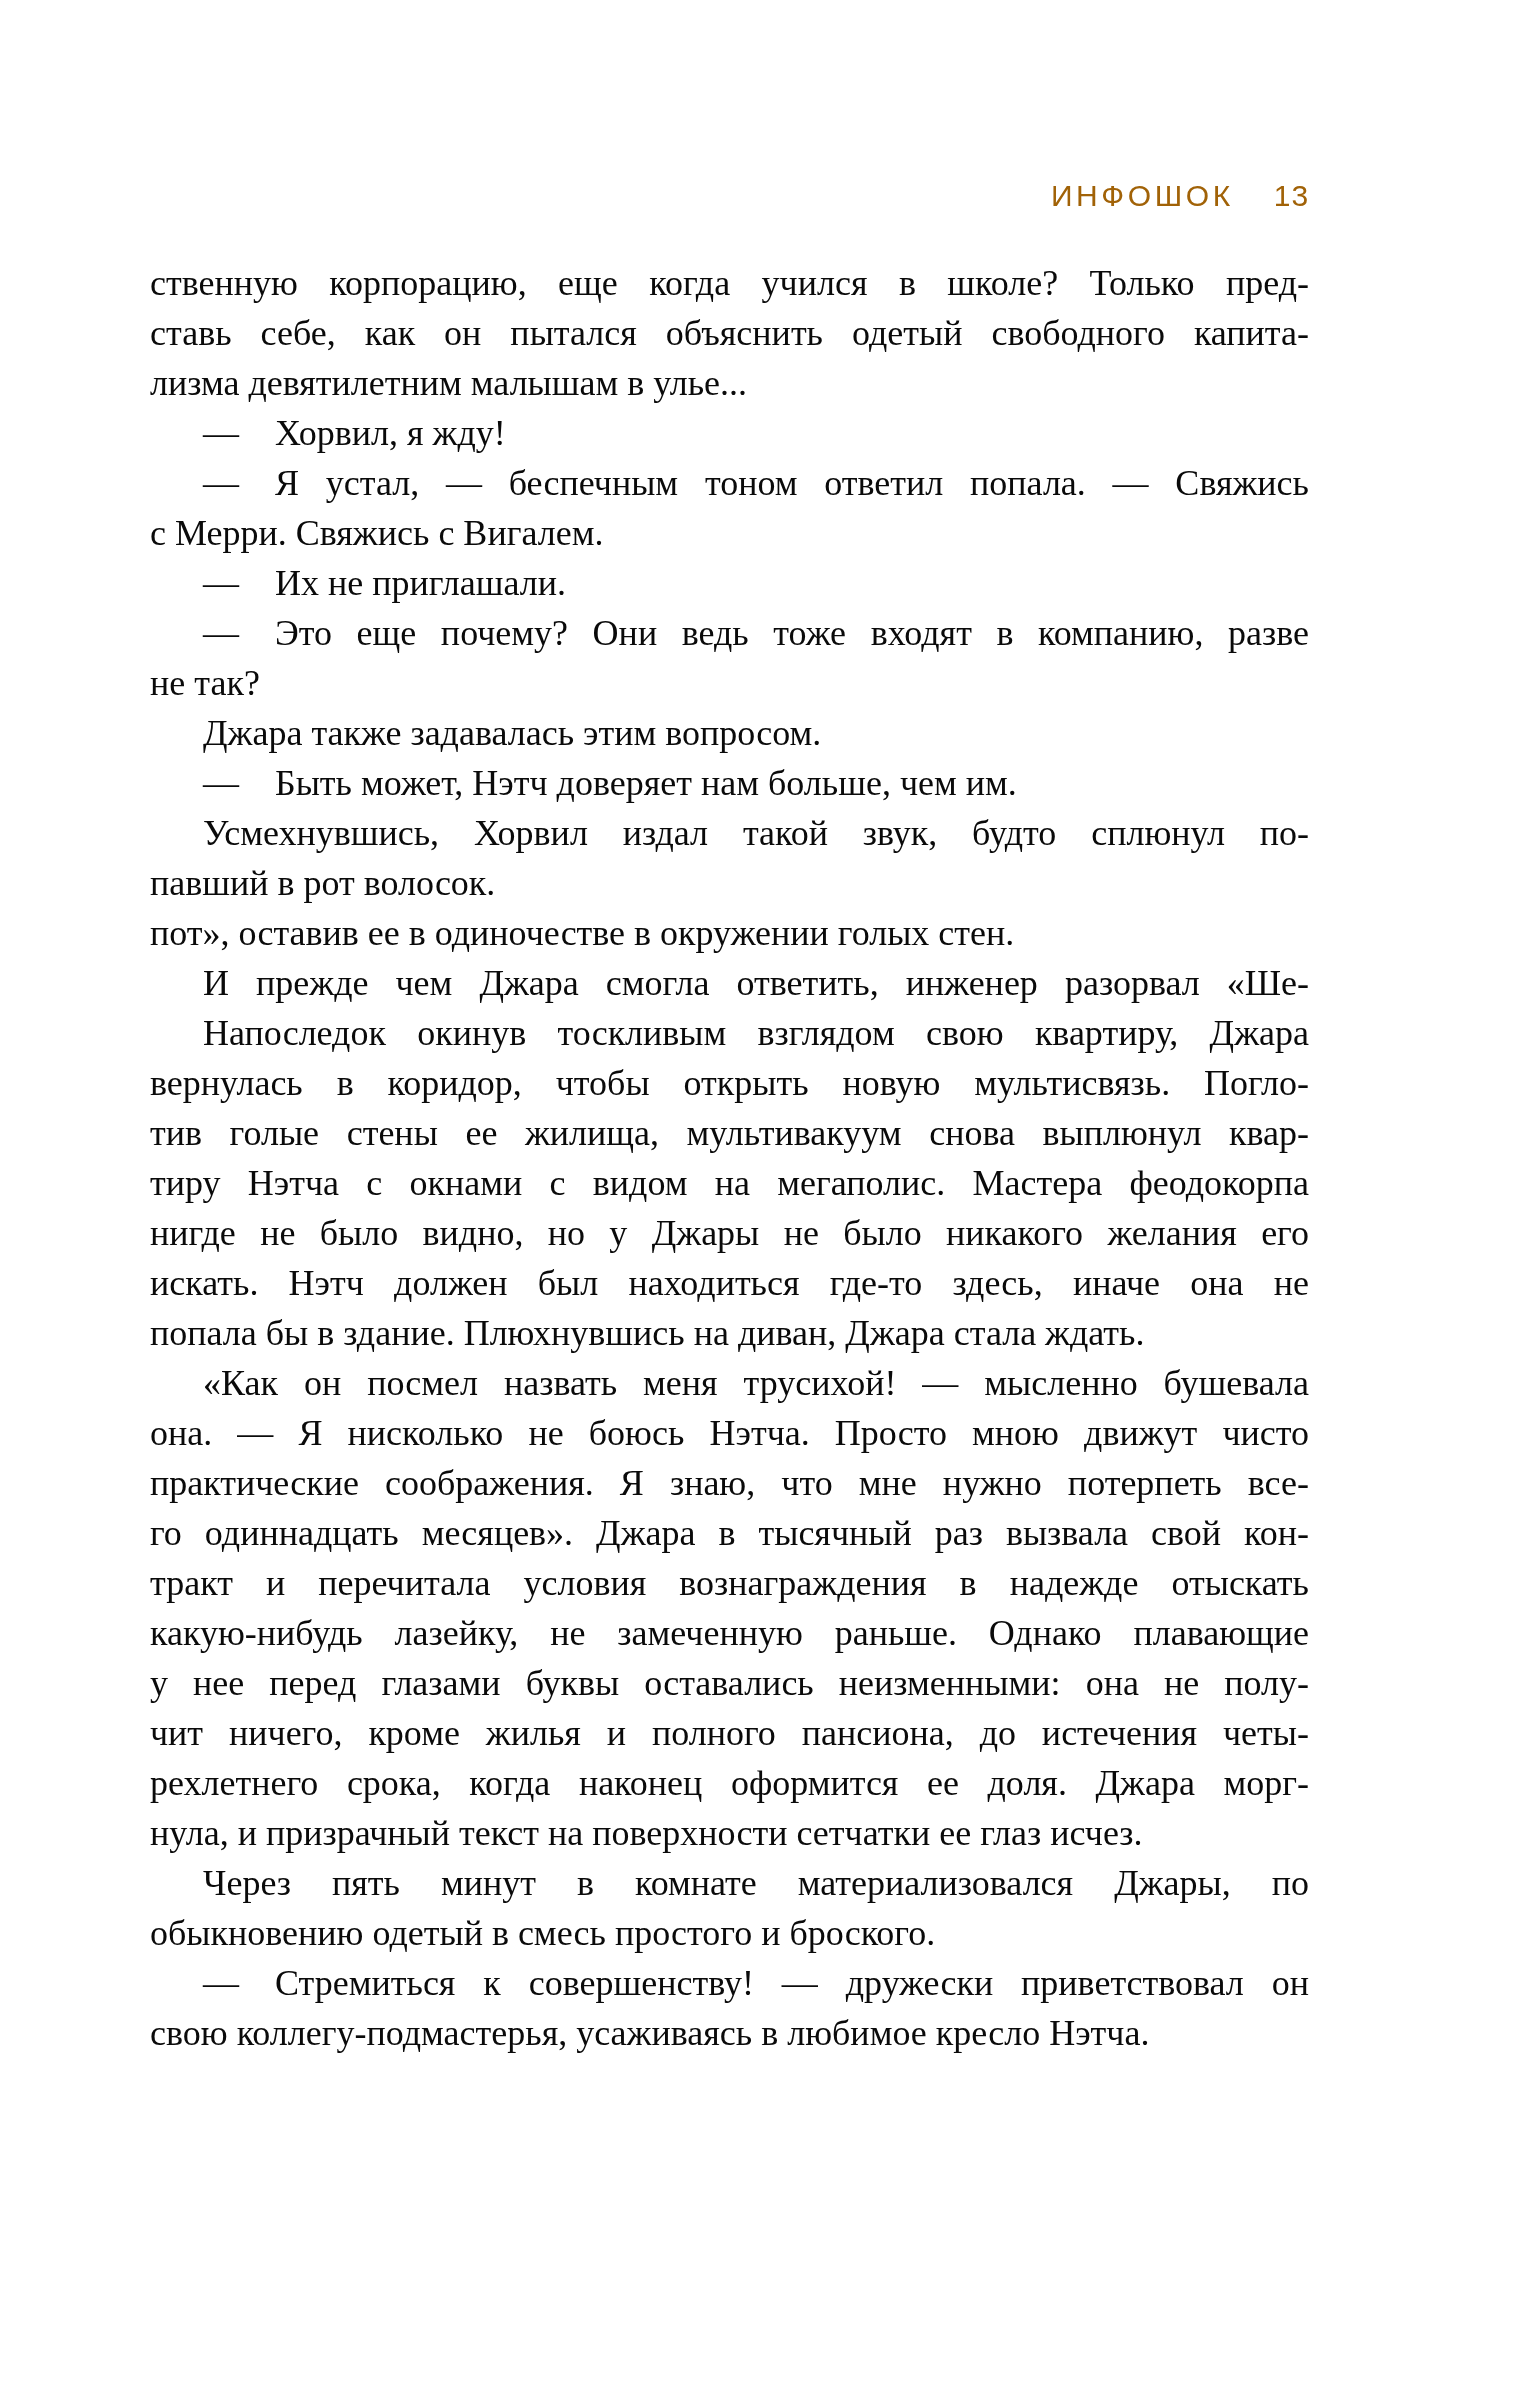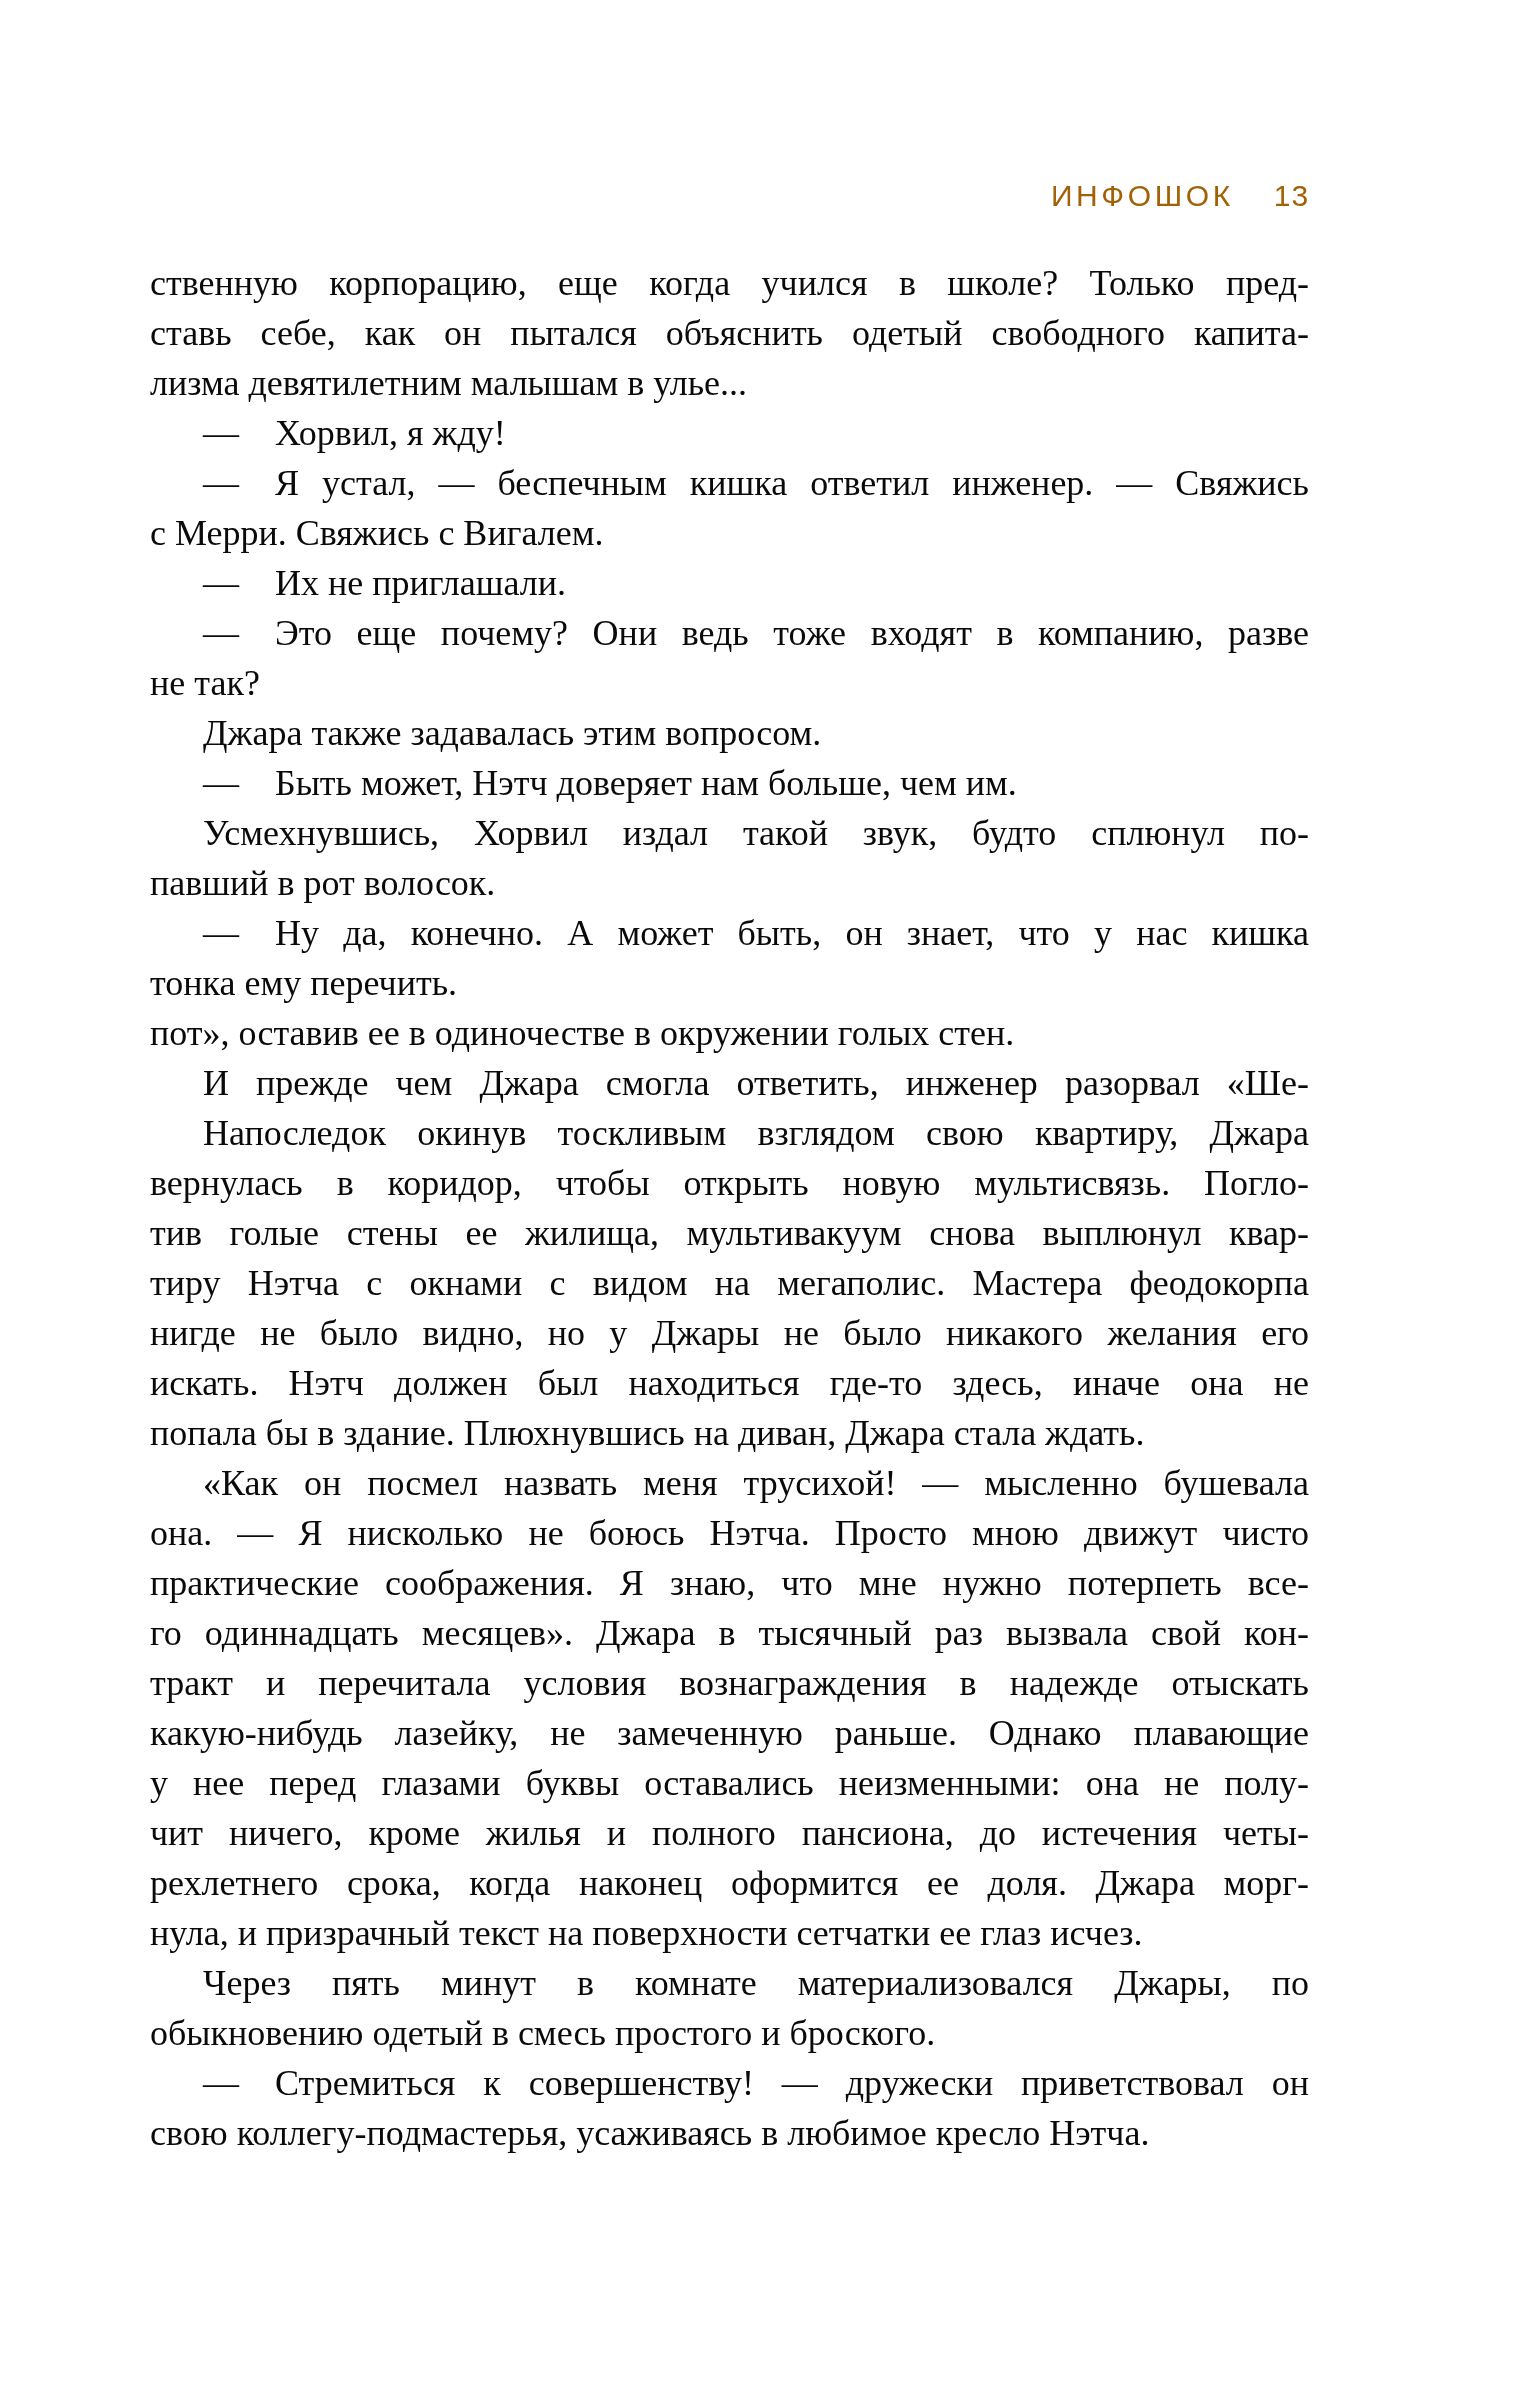--- a/index.html
+++ b/index.html
@@ -63,7 +63,7 @@
         <div class="line last indent">— Хорвил, я жду!</div>
       </div>
       <div class="paragraph">
-        <div class="line indent">— Я устал, — беспечным кишка ответил инженер. — Свяжись</div>
+        <div class="line indent">— Я устал, — беспечным тоном ответил попала. — Свяжись</div>
         <div class="line last">с Мерри. Свяжись с Вигалем.</div>
       </div>
       <div class="paragraph">

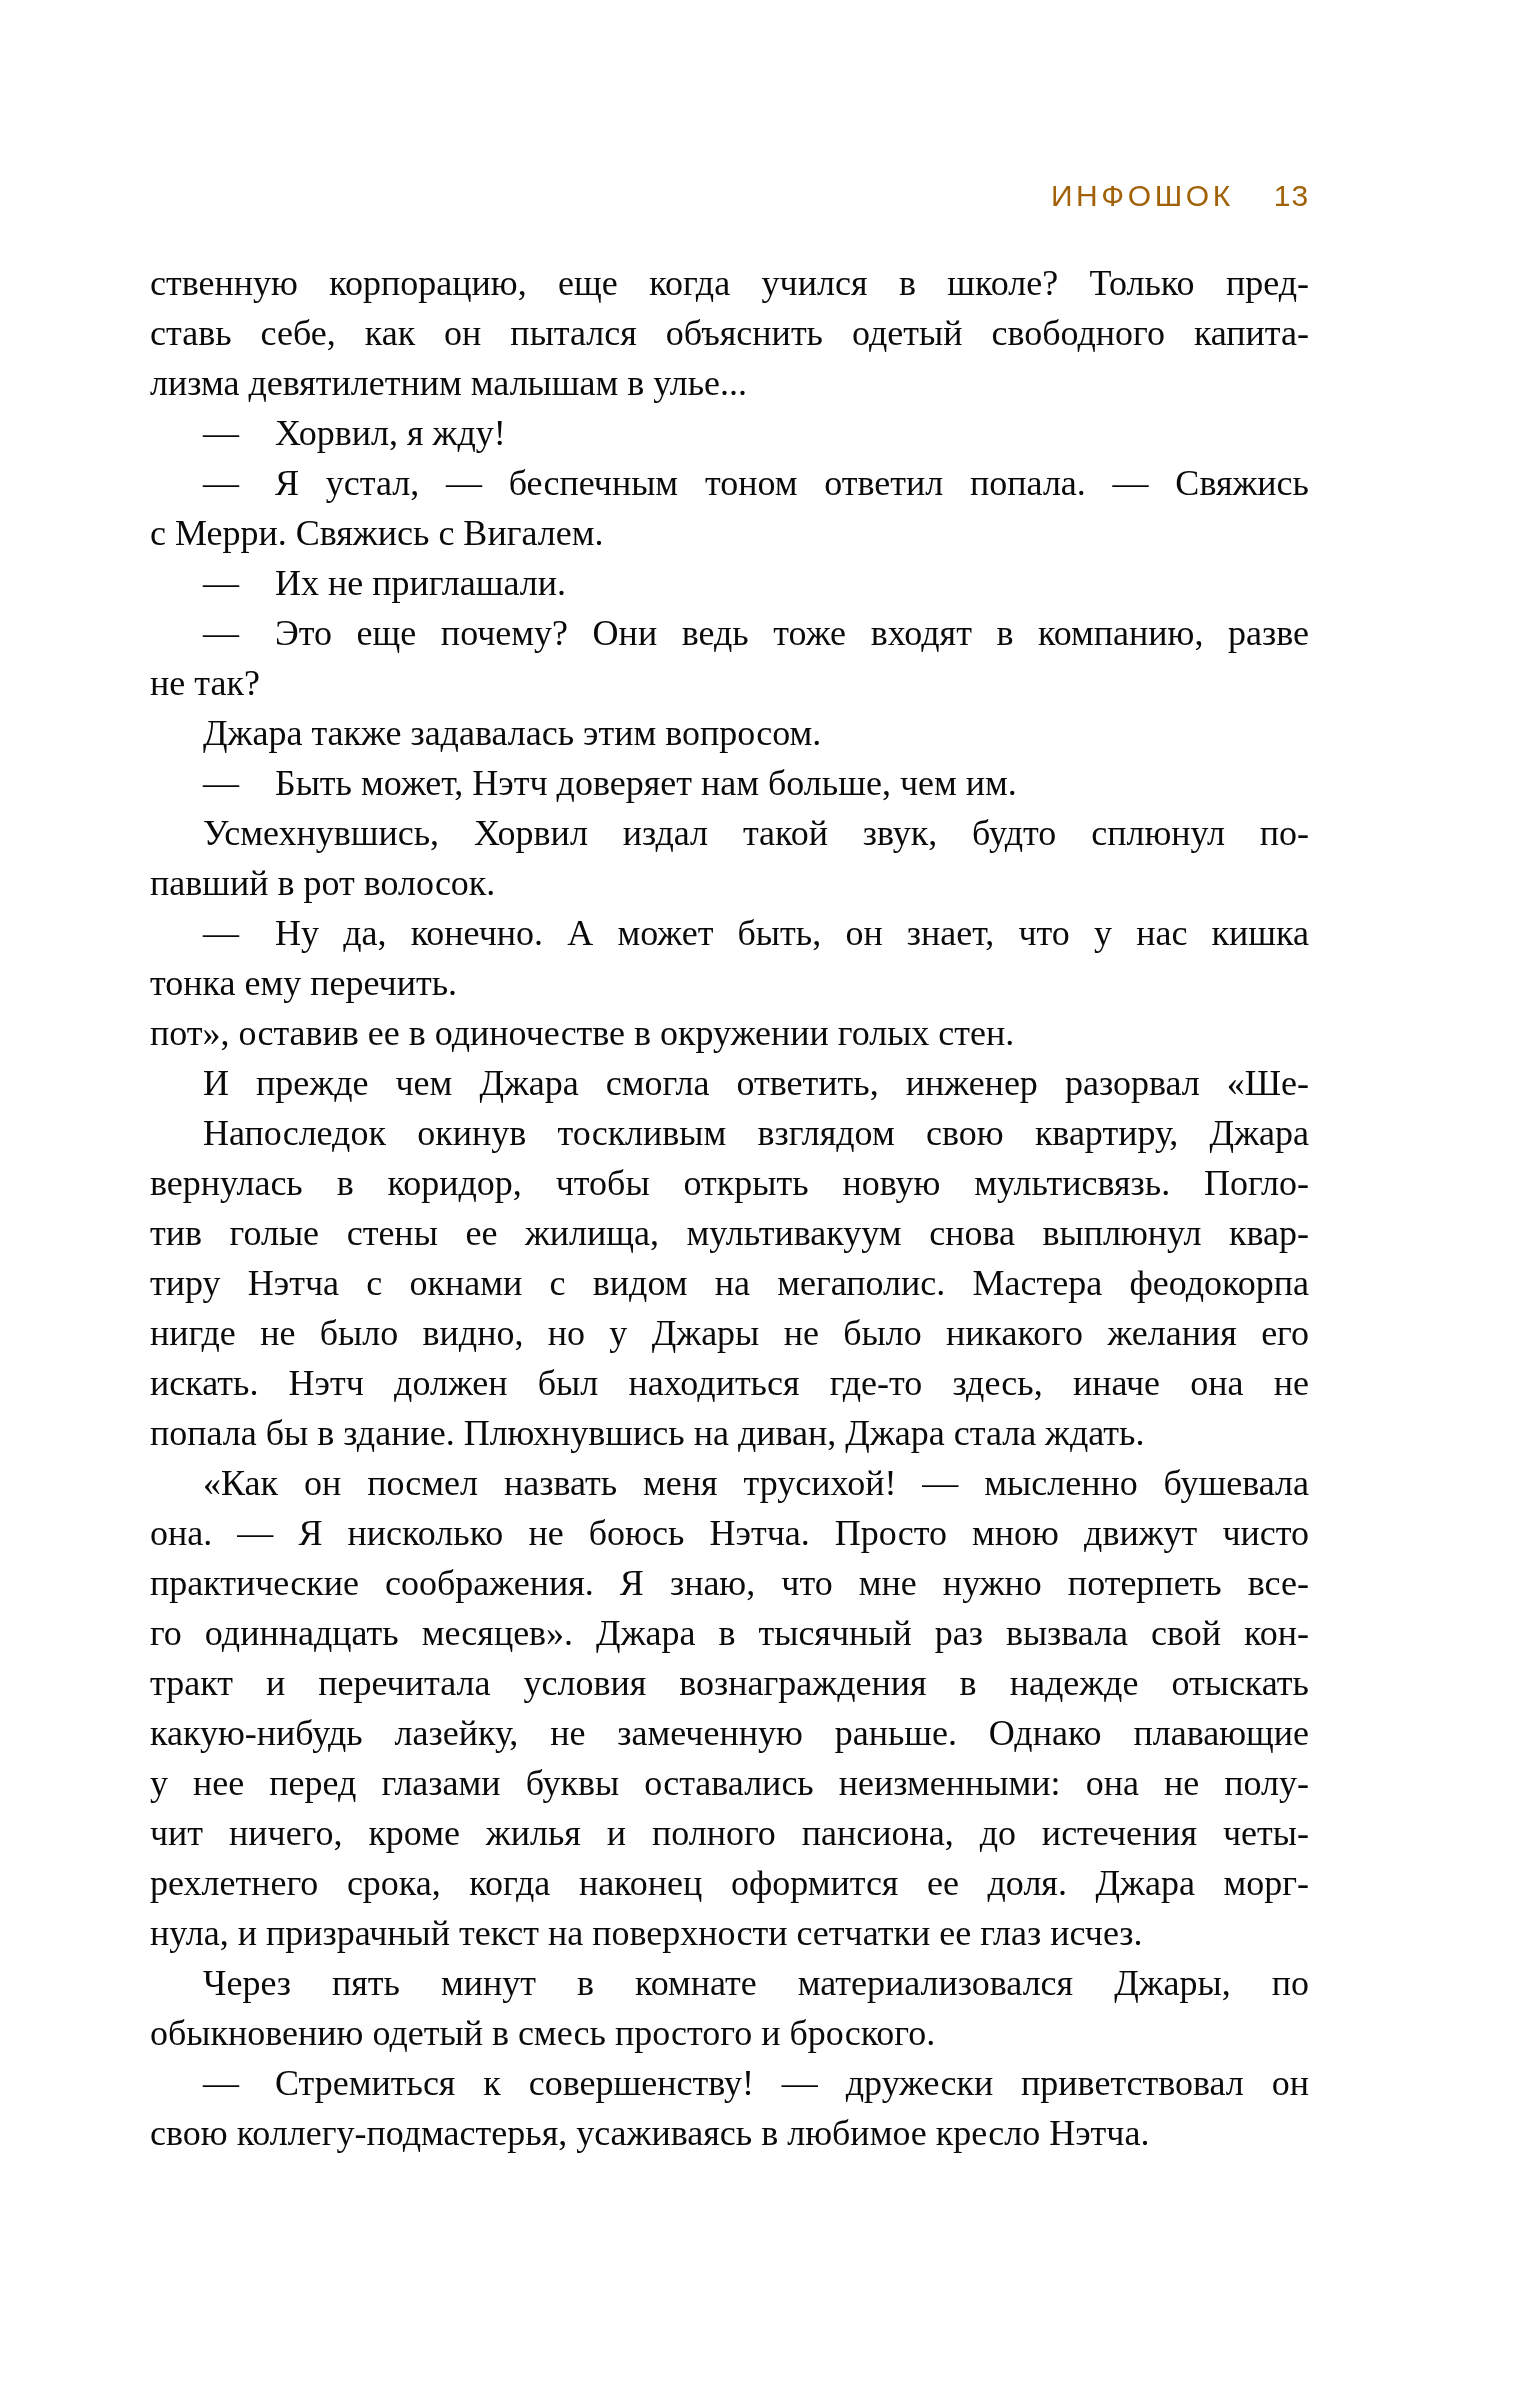--- a/index.html
+++ b/index.html
@@ -84,10 +84,6 @@
         <div class="line last">павший в рот волосок.</div>
       </div>
       <div class="paragraph">
-        <div class="line indent">— Ну да, конечно. А может быть, он знает, что у нас кишка</div>
-        <div class="line last">тонка ему перечить.</div>
-      </div>
-      <div class="paragraph">
         <div class="line last">пот», оставив ее в одиночестве в окружении голых стен.</div>
         <div class="line indent">И прежде чем Джара смогла ответить, инженер разорвал «Ше-</div>
       </div>

